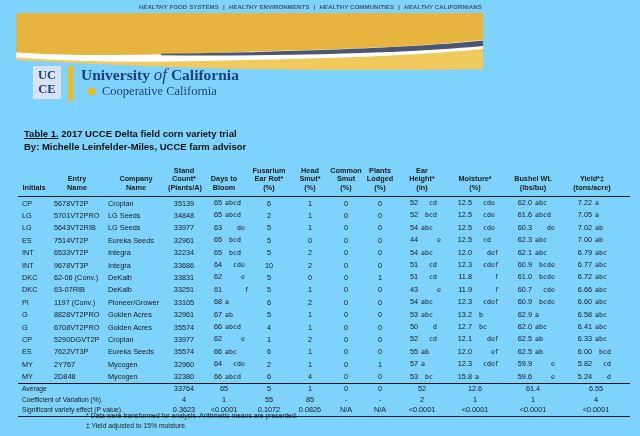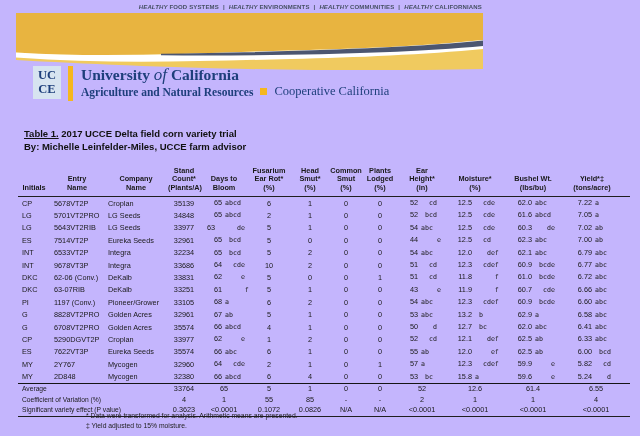--- a/index.html
+++ b/index.html
@@ -8,7 +8,7 @@
     font-family:"Liberation Sans",sans-serif;color:#1c1c1c;
     position:relative;overflow:hidden;
   }
-  .page{position:absolute;inset:0;background:#c4b5fd;}
+  .page{position:absolute;inset:0;background:#7dd3fc;}
 
   
   .tagline{

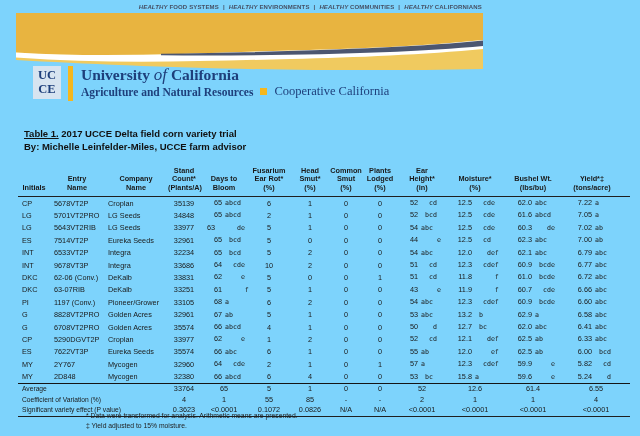--- a/index.html
+++ b/index.html
@@ -103,7 +103,6 @@
         <span>California</span>
       </div>
       <div class="uc-sub">
-        <span class="anr">Agriculture and Natural Resources</span>
         <span class="gold-sq"></span>
         <span class="ext">Cooperative California</span>
       </div>

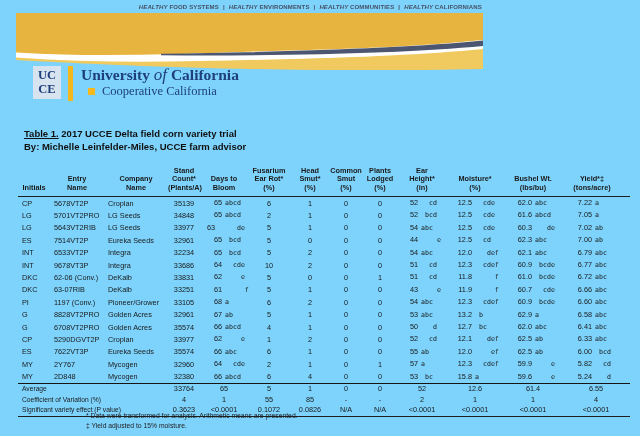--- a/index.html
+++ b/index.html
@@ -185,7 +185,7 @@
           <td class="a-left">5643VT2RIB</td>
           <td class="a-left">LG Seeds</td>
           <td class="a-center">33977</td>
-          <td><span class="v" style="width: 22px; text-align: center;">63</span><span class="g">   de</span></td>
+          <td><span class="v" style="width: 22px;">63</span><span class="g">   de</span></td>
           <td class="a-center">5</td>
           <td class="a-center">1</td>
           <td class="a-center">0</td>

